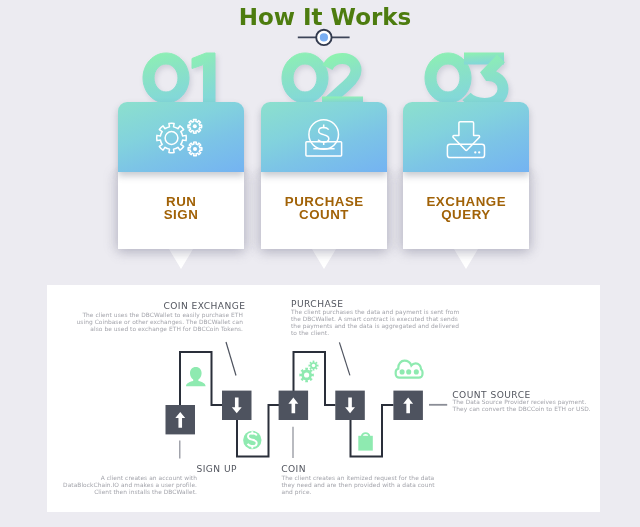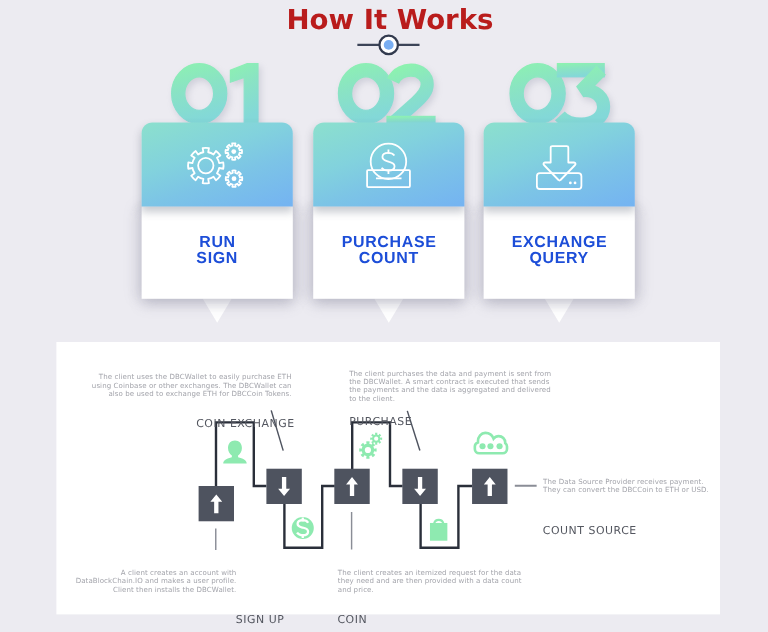--- a/index.html
+++ b/index.html
@@ -6,7 +6,7 @@
   body{width:640px;height:527px;background:#ecebf1;font-family:"DejaVu Sans",sans-serif;overflow:hidden;position:relative;}
   .page{position:absolute;left:0;top:0;width:640px;height:527px;}
 
-  .title{position:absolute;left:10px;right:0;top:4px;text-align:center;font-size:23px;font-weight:bold;color:#b91c1c;}
+  .title{position:absolute;left:10px;right:0;top:4px;text-align:center;font-size:23px;font-weight:bold;color:#4d7c0f;}
   .divider{position:absolute;left:297px;top:28px;width:54px;height:19px;}
 
   .card{position:absolute;top:43px;width:126px;}

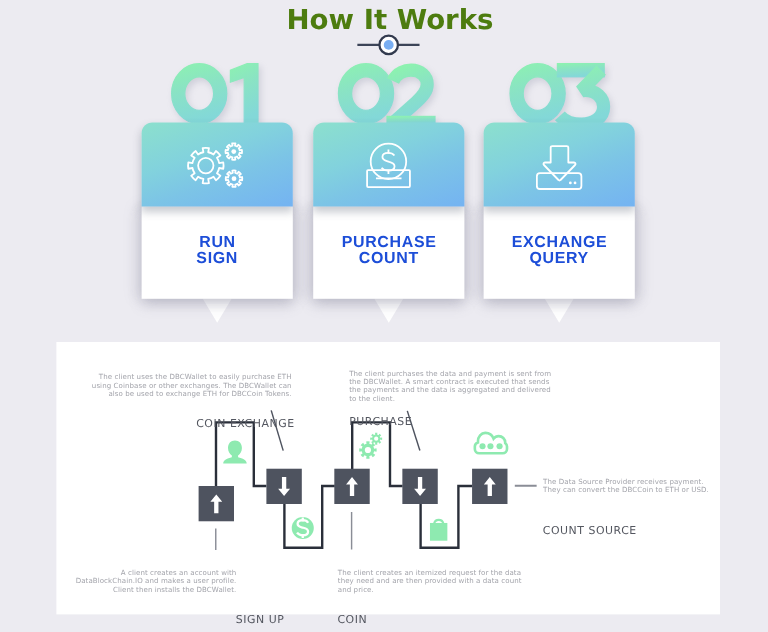--- a/index.html
+++ b/index.html
@@ -15,7 +15,7 @@
      background:linear-gradient(160deg,#8ce0cd 0%,#82d2dd 38%,#7cc4e6 62%,#74b3f2 100%);}
   .cardbot{position:absolute;left:0;top:129px;width:126px;height:77px;background:#fff;z-index:1;
      box-shadow:0 5px 10px rgba(120,120,145,.25), -5px 0 10px rgba(120,120,145,.18), 5px 0 10px rgba(120,120,145,.18);}
-  .lbl{position:absolute;left:0;right:0;top:23.3px;text-align:center;font-family:"Liberation Sans",sans-serif;font-size:13.3px;font-weight:bold;color:#1d4ed8;line-height:13.1px;letter-spacing:0.55px;text-indent:0.55px;}
+  .lbl{position:absolute;left:0;right:0;top:23.3px;text-align:center;font-family:"Liberation Sans",sans-serif;font-size:13.3px;font-weight:bold;color:#a16207;line-height:13.1px;letter-spacing:0.55px;text-indent:0.55px;}
   .tip{position:absolute;left:51.2px;top:206px;width:0;height:0;border-left:12px solid transparent;border-right:12px solid transparent;border-top:20px solid #fff;}
   .cicon{position:absolute;left:0;top:59px;width:126px;height:70px;z-index:3;}
 

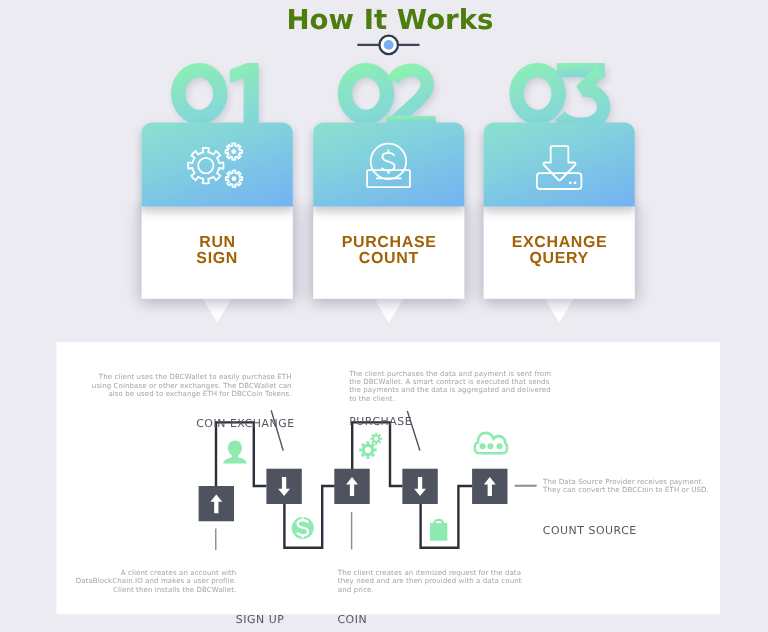--- a/index.html
+++ b/index.html
@@ -22,7 +22,7 @@
   
   .panel{position:absolute;left:47px;top:285px;width:553px;height:227px;background:#fff;}
   .flow{position:absolute;left:0;top:285px;width:640px;height:242px;}
-  .fh{position:absolute;font-size:9.1px;color:#53565f;letter-spacing:.45px;white-space:nowrap;margin-top:48px;}
+  .fh{position:absolute;font-size:9.1px;color:#53565f;letter-spacing:.45px;white-space:nowrap;}
   .fp{position:absolute;font-size:5.88px;color:#a3a4ab;line-height:7.0px;letter-spacing:.06px;}
 </style>
 </head>

